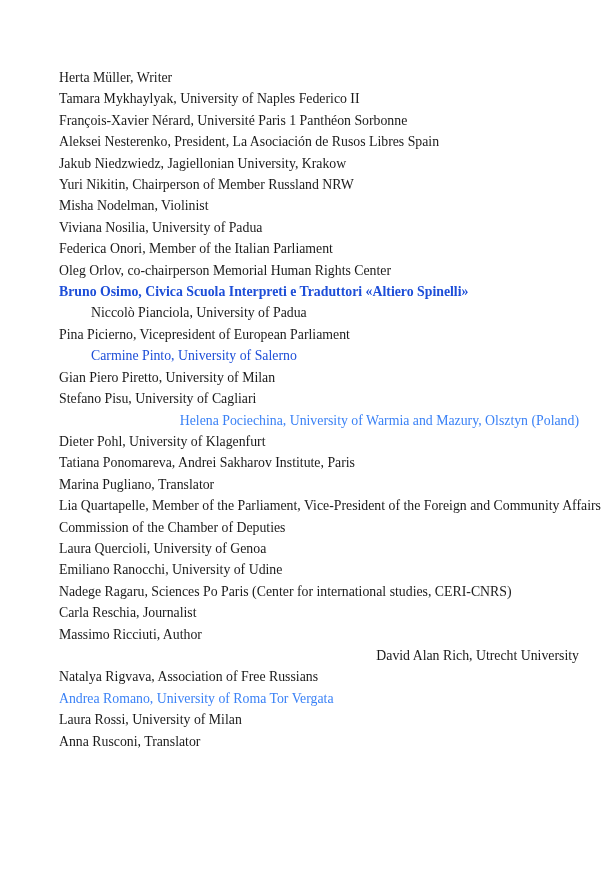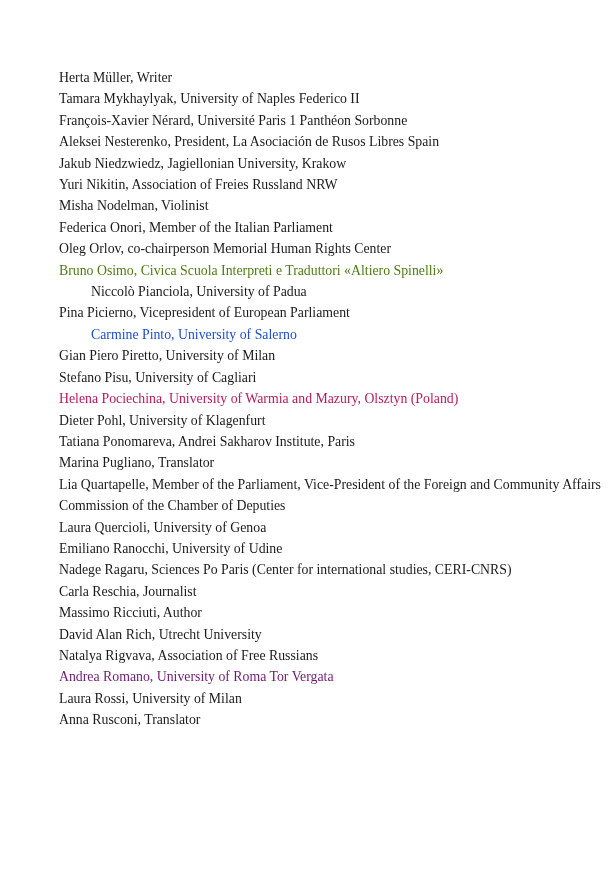--- a/index.html
+++ b/index.html
@@ -48,7 +48,7 @@
       <p class="doc-line" style="color: rgb(26, 26, 26);">François-Xavier Nérard, Université Paris 1 Panthéon Sorbonne</p>
       <p class="doc-line" style="color: rgb(26, 26, 26);">Aleksei Nesterenko, President, La Asociación de Rusos Libres Spain</p>
       <p class="doc-line" style="color: rgb(26, 26, 26);">Jakub Niedzwiedz, Jagiellonian University, Krakow</p>
-      <p class="doc-line" style="color: rgb(26, 26, 26);">Yuri Nikitin, Association of Freies Russland NRW</p>
+      <p class="doc-line" style="color: rgb(26, 26, 26);">Yuri Nikitin, Chairperson of Member Russland NRW</p>
       <p class="doc-line" style="color: rgb(26, 26, 26);">Misha Nodelman, Violinist</p>
       <p class="doc-line" style="color: rgb(26, 26, 26);">Federica Onori, Member of the Italian Parliament</p>
       <p class="doc-line" style="color: rgb(26, 26, 26);">Oleg Orlov, co-chairperson Memorial Human Rights Center</p>

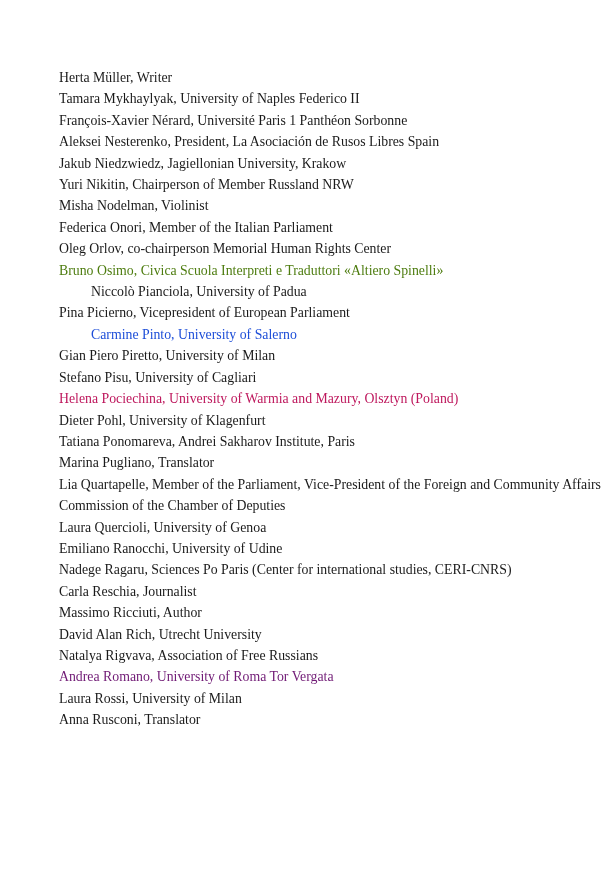--- a/index.html
+++ b/index.html
@@ -50,6 +50,7 @@
       <p class="doc-line" style="color: rgb(26, 26, 26);">Jakub Niedzwiedz, Jagiellonian University, Krakow</p>
       <p class="doc-line" style="color: rgb(26, 26, 26);">Yuri Nikitin, Chairperson of Member Russland NRW</p>
       <p class="doc-line" style="color: rgb(26, 26, 26);">Misha Nodelman, Violinist</p>
+      <p class="doc-line" style="color: rgb(26, 26, 26);">Viviana Nosilia, University of Padua</p>
       <p class="doc-line" style="color: rgb(26, 26, 26);">Federica Onori, Member of the Italian Parliament</p>
       <p class="doc-line" style="color: rgb(26, 26, 26);">Oleg Orlov, co-chairperson Memorial Human Rights Center</p>
       <p class="doc-line" style="color: #4d7c0f;">Bruno Osimo, Civica Scuola Interpreti e Traduttori «Altiero Spinelli»</p>

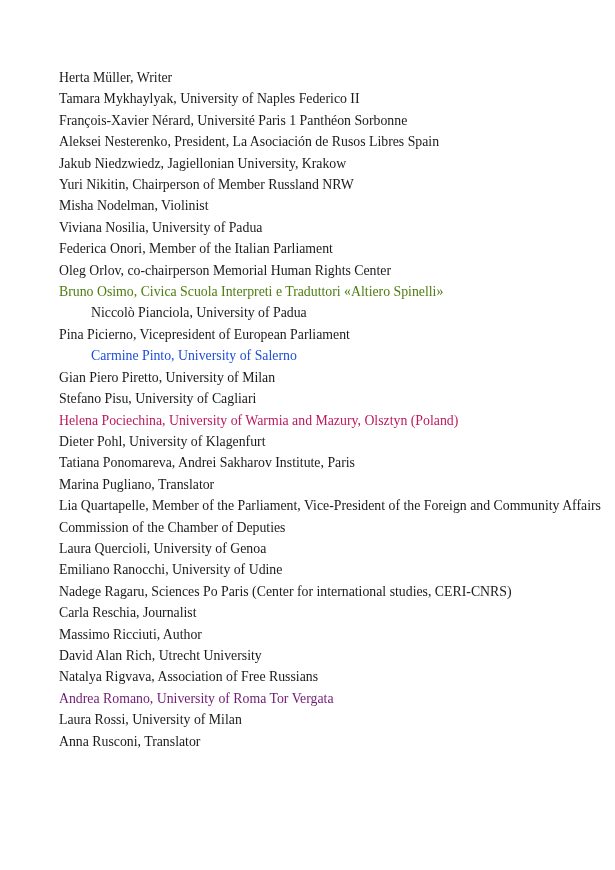--- a/index.html
+++ b/index.html
@@ -53,7 +53,7 @@
       <p class="doc-line" style="color: rgb(26, 26, 26);">Viviana Nosilia, University of Padua</p>
       <p class="doc-line" style="color: rgb(26, 26, 26);">Federica Onori, Member of the Italian Parliament</p>
       <p class="doc-line" style="color: rgb(26, 26, 26);">Oleg Orlov, co-chairperson Memorial Human Rights Center</p>
-      <p class="doc-line" style="color: #4d7c0f;">Bruno Osimo, Civica Scuola Interpreti e Traduttori «Altiero Spinelli»</p>
+      <p class="doc-line" style="color: #1d4ed8; font-weight: bold;">Bruno Osimo, Civica Scuola Interpreti e Traduttori «Altiero Spinelli»</p>
       <p class="doc-line" style="color: rgb(26, 26, 26); margin-left: 32px;">Niccolò Pianciola, University of Padua</p>
       <p class="doc-line" style="color: rgb(26, 26, 26);">Pina Picierno, Vicepresident of European Parliament</p>
       <p class="doc-line" style="color: #1d4ed8; margin-left: 32px;">Carmine Pinto, University of Salerno</p>

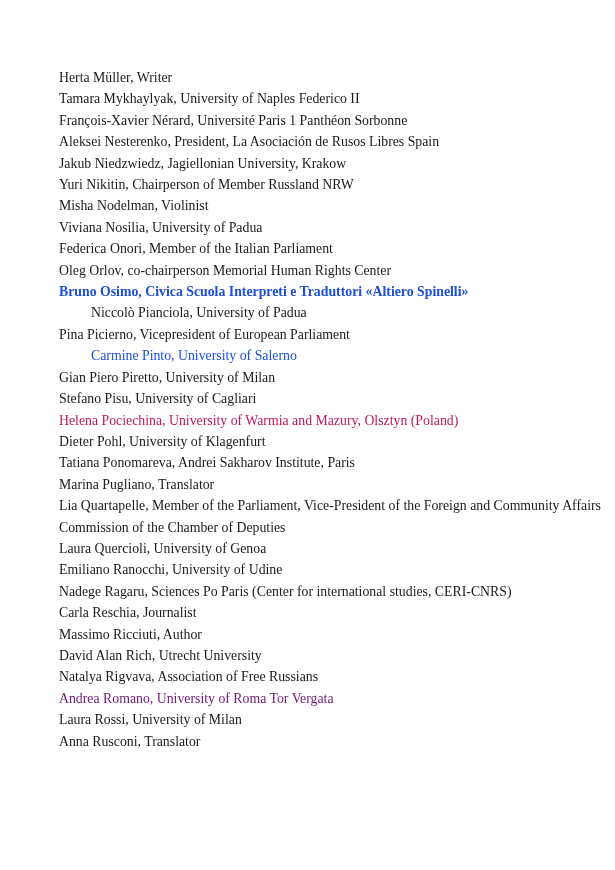--- a/index.html
+++ b/index.html
@@ -59,7 +59,7 @@
       <p class="doc-line" style="color: #1d4ed8; margin-left: 32px;">Carmine Pinto, University of Salerno</p>
       <p class="doc-line" style="color: rgb(26, 26, 26);">Gian Piero Piretto, University of Milan</p>
       <p class="doc-line" style="color: rgb(26, 26, 26);">Stefano Pisu, University of Cagliari</p>
-      <p class="doc-line" style="color: #be185d;">Helena Pociechina, University of Warmia and Mazury, Olsztyn (Poland)</p>
+      <p class="doc-line" style="color: #3b82f6; text-align: right;">Helena Pociechina, University of Warmia and Mazury, Olsztyn (Poland)</p>
       <p class="doc-line" style="color: rgb(26, 26, 26);">Dieter Pohl, University of Klagenfurt</p>
       <p class="doc-line" style="color: rgb(26, 26, 26);">Tatiana Ponomareva, Andrei Sakharov Institute, Paris</p>
       <p class="doc-line" style="color: rgb(26, 26, 26);">Marina Pugliano, Translator</p>

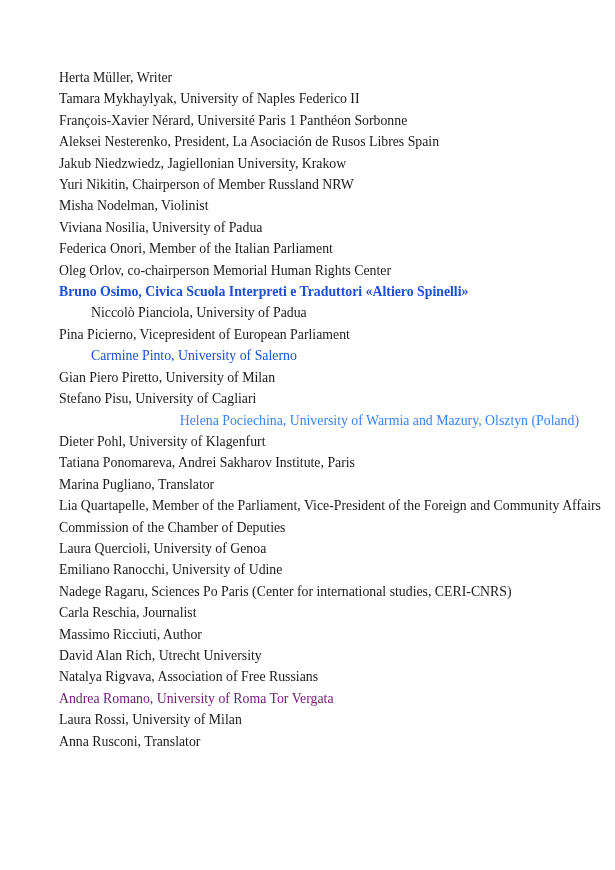--- a/index.html
+++ b/index.html
@@ -70,7 +70,7 @@
       <p class="doc-line" style="color: rgb(26, 26, 26);">Nadege Ragaru, Sciences Po Paris (Center for international studies, CERI-CNRS)</p>
       <p class="doc-line" style="color: rgb(26, 26, 26);">Carla Reschia, Journalist</p>
       <p class="doc-line" style="color: rgb(26, 26, 26);">Massimo Ricciuti, Author</p>
-      <p class="doc-line" style="color: rgb(26, 26, 26);">David Alan Rich, Utrecht University</p>
+      <p class="doc-line" style="color: rgb(26, 26, 26); text-align: right;">David Alan Rich, Utrecht University</p>
       <p class="doc-line" style="color: rgb(26, 26, 26);">Natalya Rigvava, Association of Free Russians</p>
       <p class="doc-line" style="color: #701a75;">Andrea Romano, University of Roma Tor Vergata</p>
       <p class="doc-line" style="color: rgb(26, 26, 26);">Laura Rossi, University of Milan</p>

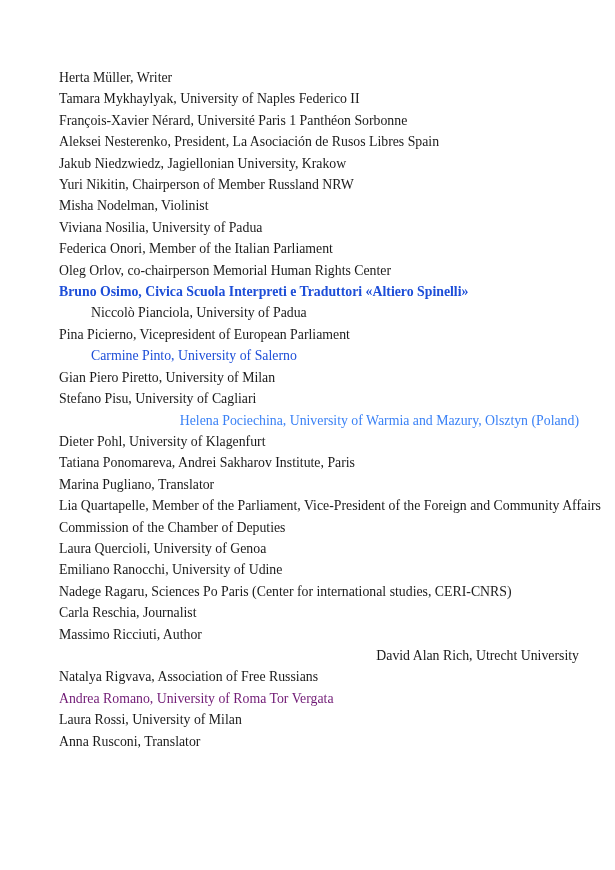--- a/index.html
+++ b/index.html
@@ -72,7 +72,7 @@
       <p class="doc-line" style="color: rgb(26, 26, 26);">Massimo Ricciuti, Author</p>
       <p class="doc-line" style="color: rgb(26, 26, 26); text-align: right;">David Alan Rich, Utrecht University</p>
       <p class="doc-line" style="color: rgb(26, 26, 26);">Natalya Rigvava, Association of Free Russians</p>
-      <p class="doc-line" style="color: #701a75;">Andrea Romano, University of Roma Tor Vergata</p>
+      <p class="doc-line" style="color: #3b82f6;">Andrea Romano, University of Roma Tor Vergata</p>
       <p class="doc-line" style="color: rgb(26, 26, 26);">Laura Rossi, University of Milan</p>
       <p class="doc-line" style="color: rgb(26, 26, 26);">Anna Rusconi, Translator</p>
     </div>

